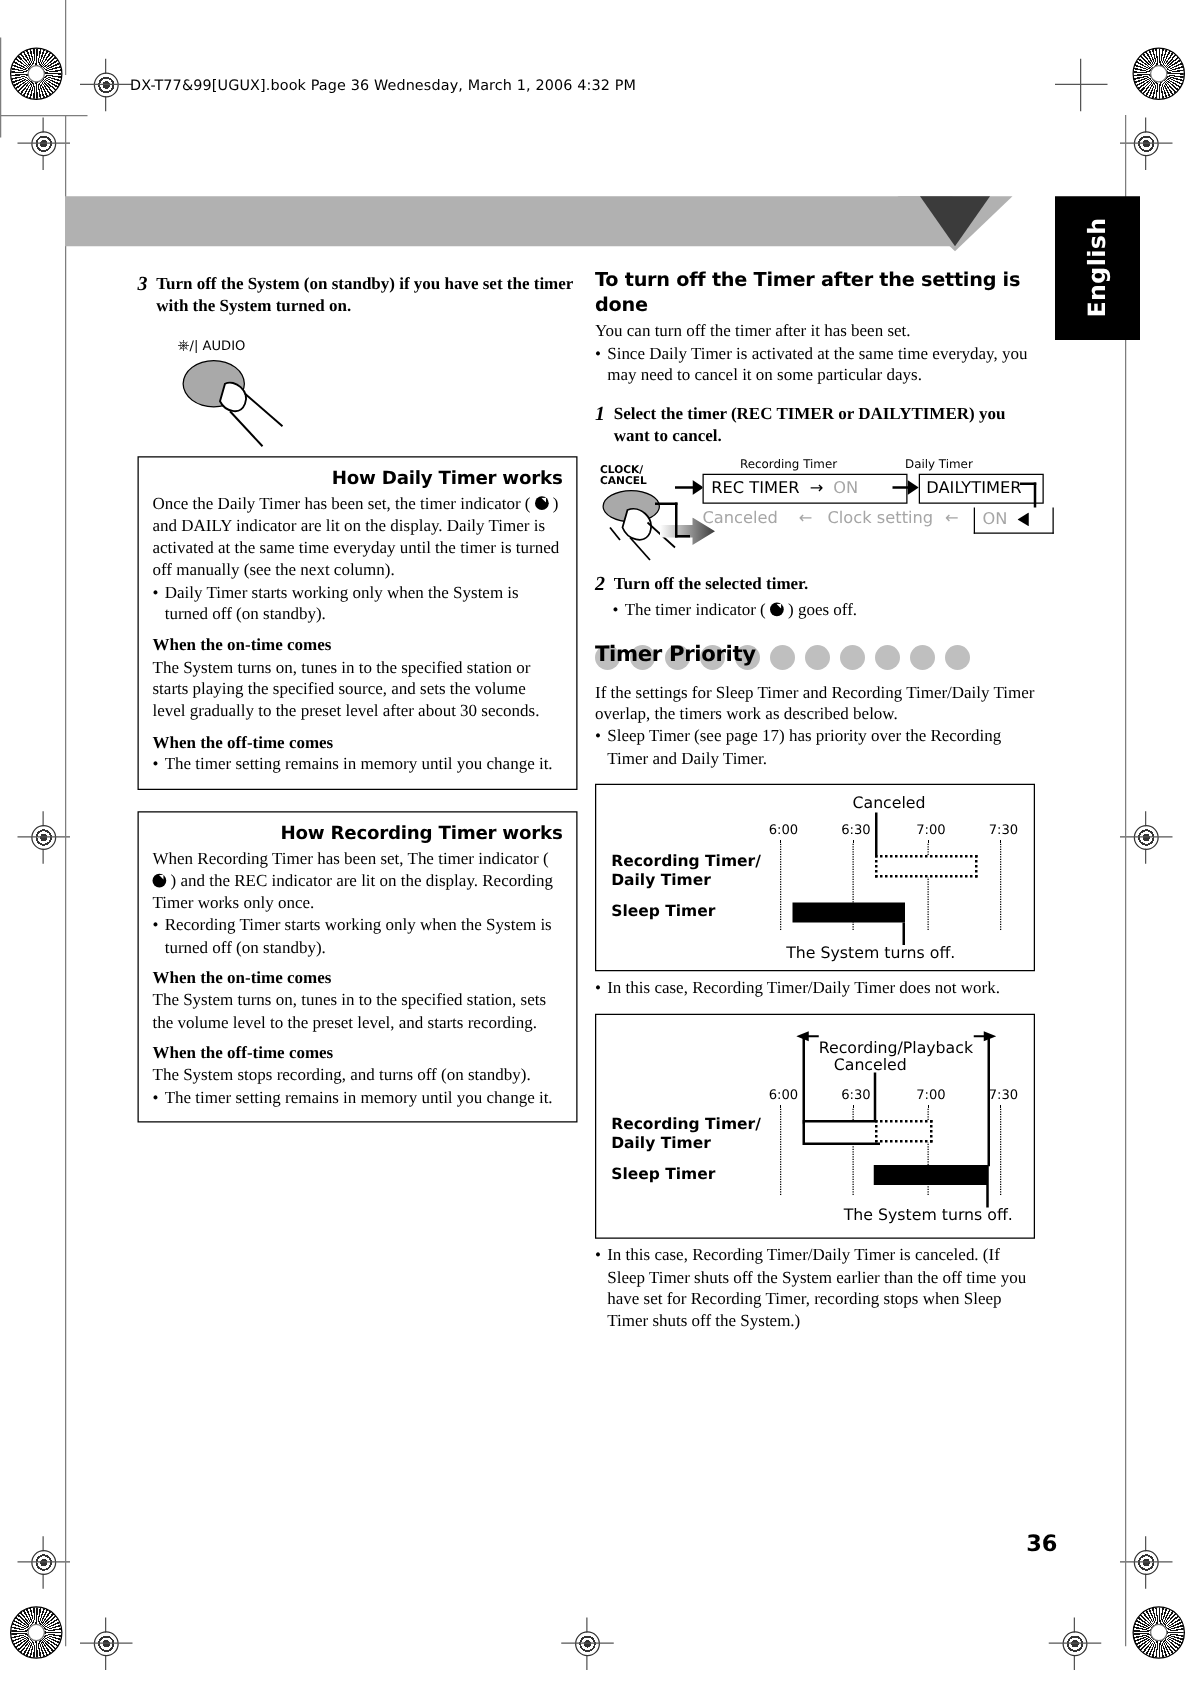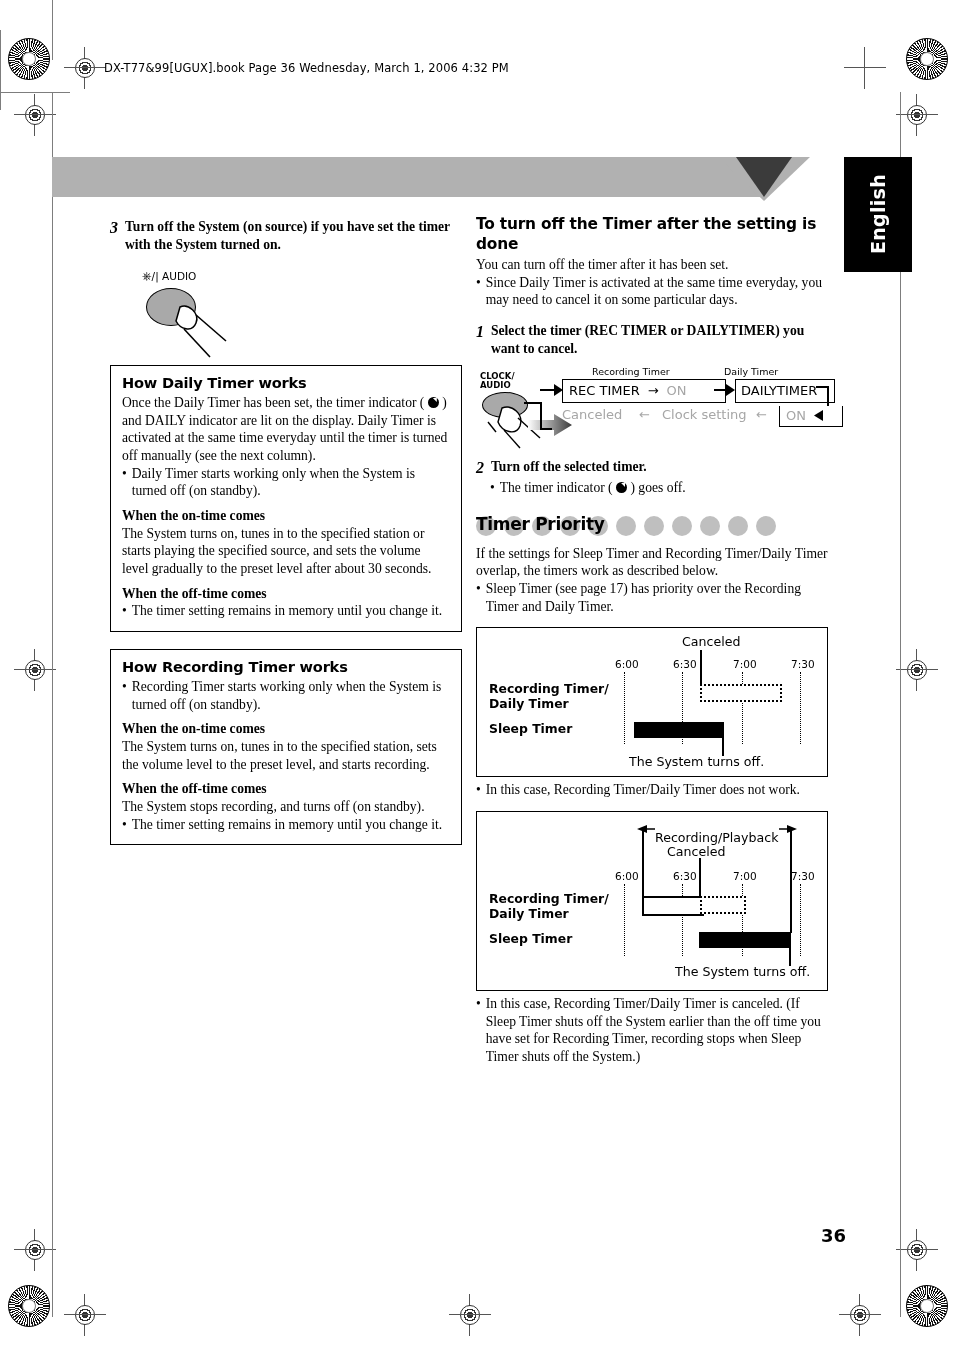--- a/index.html
+++ b/index.html
@@ -163,7 +163,7 @@
 
   <div class="stepline">
     <div class="stepnum">3</div>
-    <div class="stepbody">Turn off the System (on source) if you have set the timer with the System turned on.</div>
+    <div class="stepbody">Turn off the System (on standby) if you have set the timer with the System turned on.</div>
   </div>
 
   <div class="btnart" style="height:92px;margin-top:16px;">

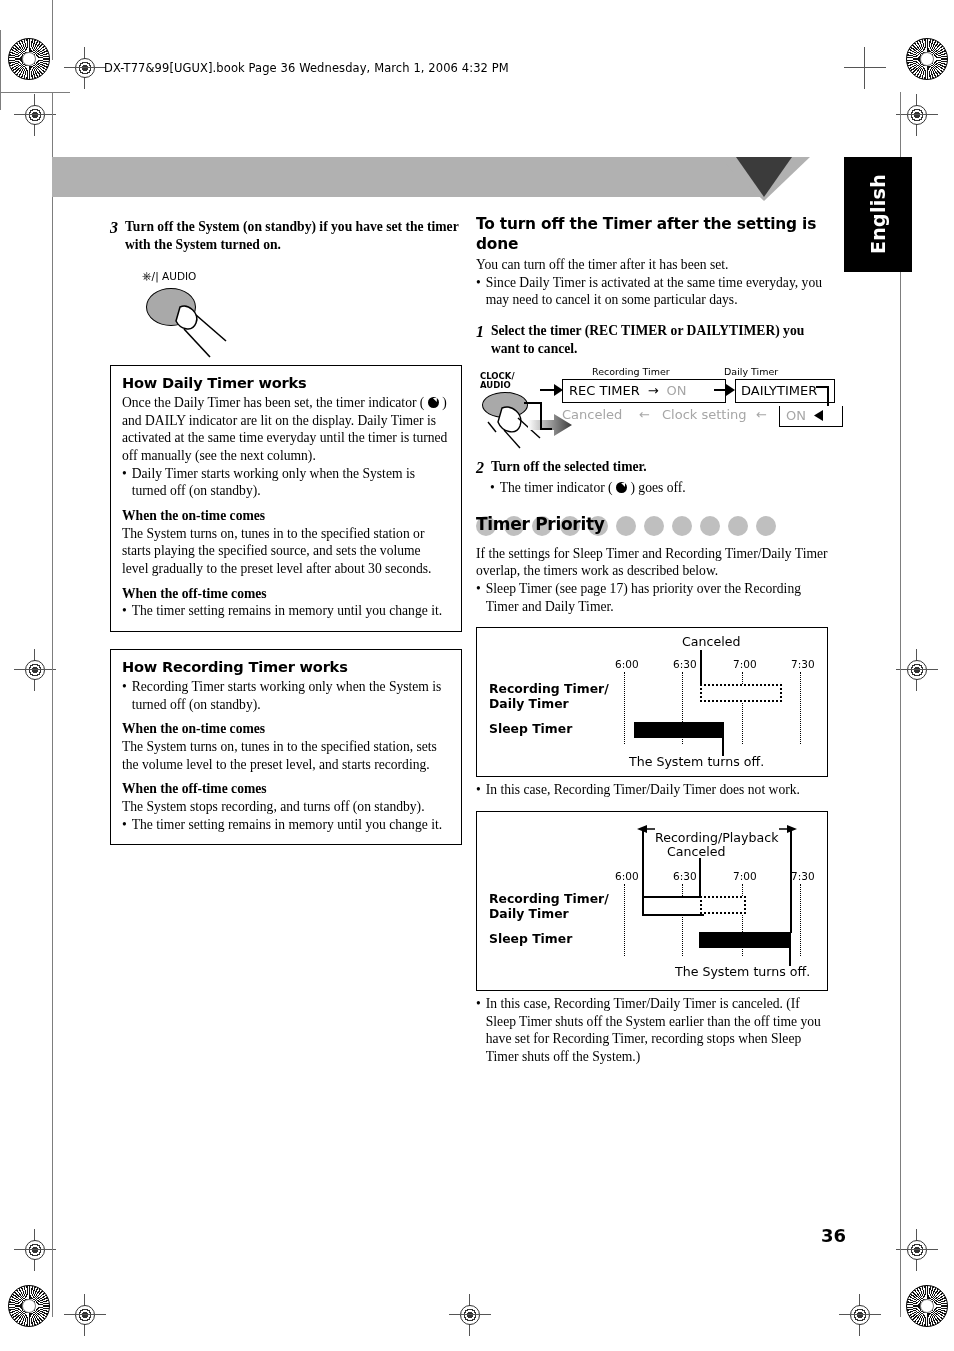--- a/index.html
+++ b/index.html
@@ -58,7 +58,7 @@
   
   .box{border:1.6px solid #000;padding:8px 11px 11px 11px;}
   .boxtitle{font-family:"DejaVu Sans",sans-serif;font-weight:bold;font-size:14.6px;
-     letter-spacing:-.2px;margin-bottom:1px;}
+     letter-spacing:-.2px;margin-bottom:1px;text-align:right;}
 
   
   .clockglyph{display:inline-block;width:11px;height:11px;border-radius:50%;

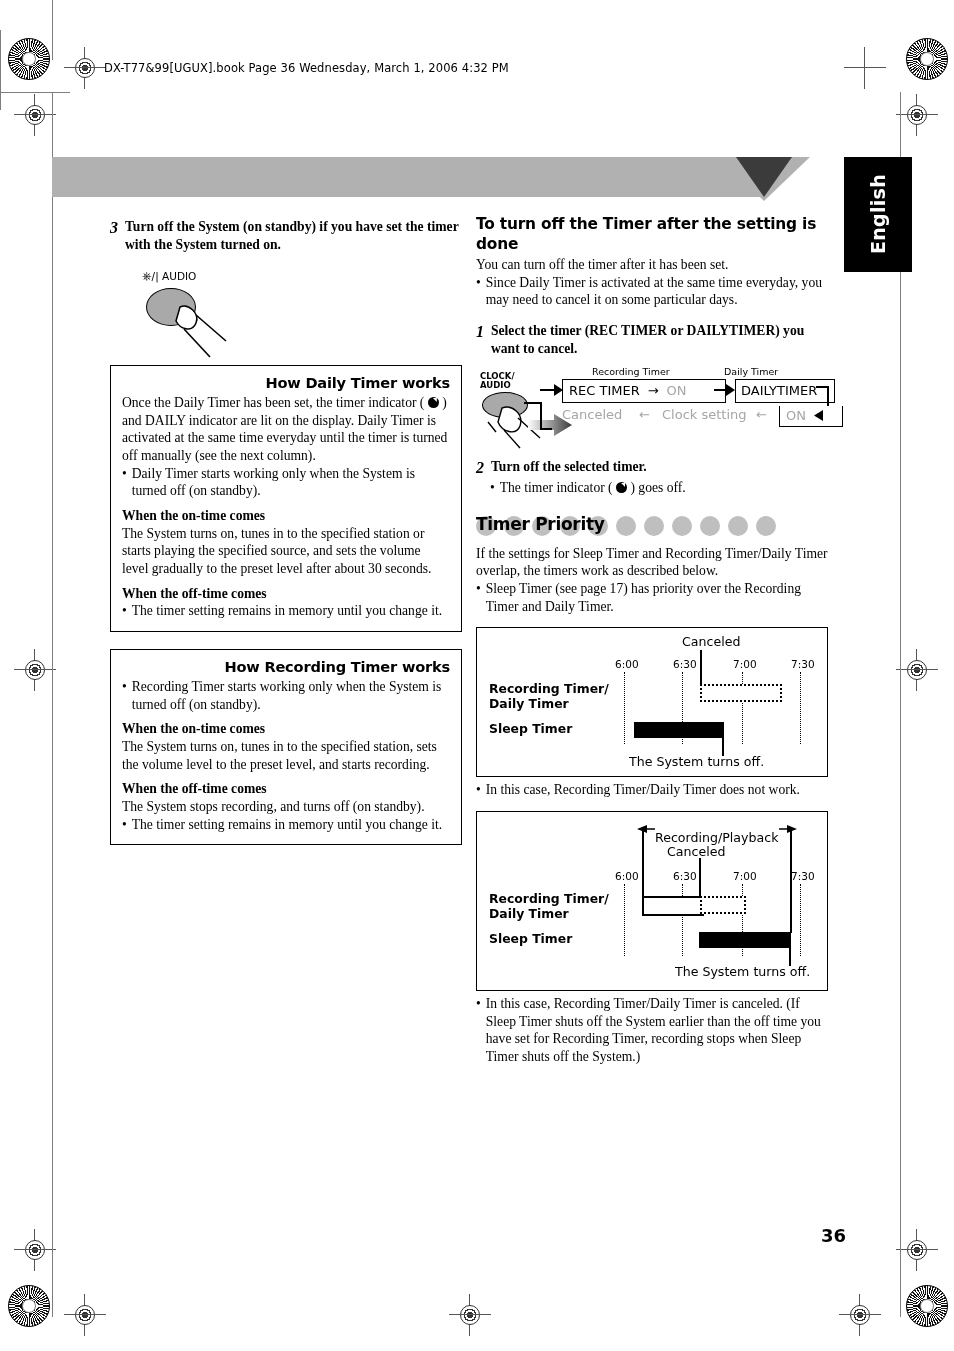--- a/index.html
+++ b/index.html
@@ -230,7 +230,7 @@
 
     <div class="knoblbl" style="left:4px;top:6px;font-size:8.5px;font-weight:bold;line-height:1.05;">
       <span>CLOCK/</span><br>
-      <span>AUDIO</span>
+      <span>CANCEL</span>
     </div>
     <div class="knob" style="left:6px;top:26px;width:44px;height:24px;border-radius:50%/50%;"></div>
     <svg width="92" height="62" style="position:absolute;left:2px;top:26px;">

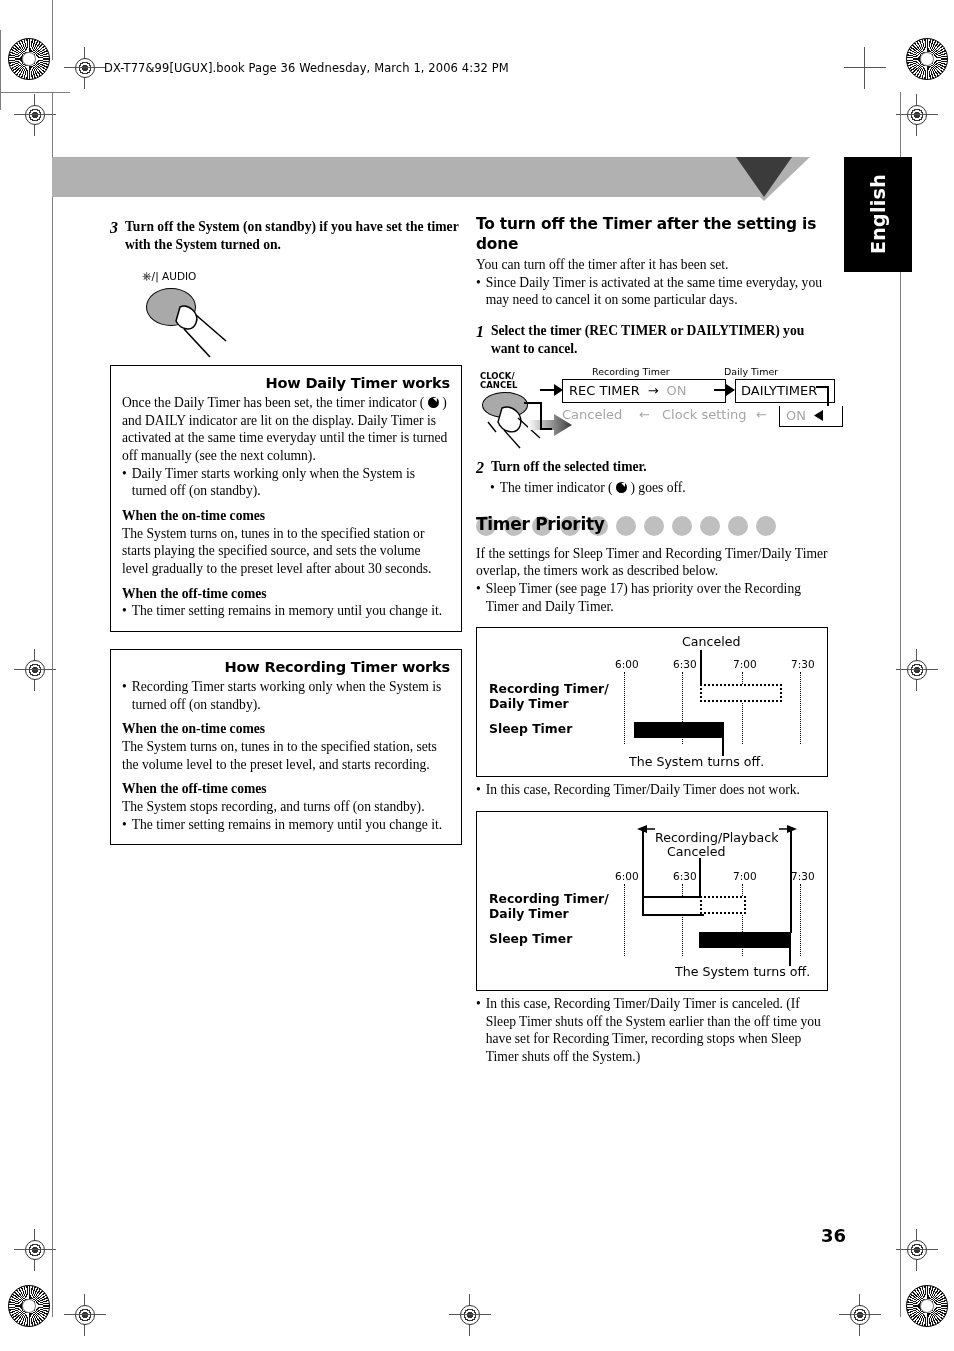--- a/index.html
+++ b/index.html
@@ -197,6 +197,8 @@
 
   <div class="box" style="margin-top:17px;">
     <div class="boxtitle">How Recording Timer works</div>
+    <p><span>When Recording Timer has been set, The timer indicator</span>
+      ( <span class="clockglyph"></span> <span>) and the REC indicator are lit on the display. Recording Timer works only once.</span></p>
     <div class="bul">
         <span class="d">•</span>
         <span>Recording Timer starts working only when the System is turned off (on standby).</span>

